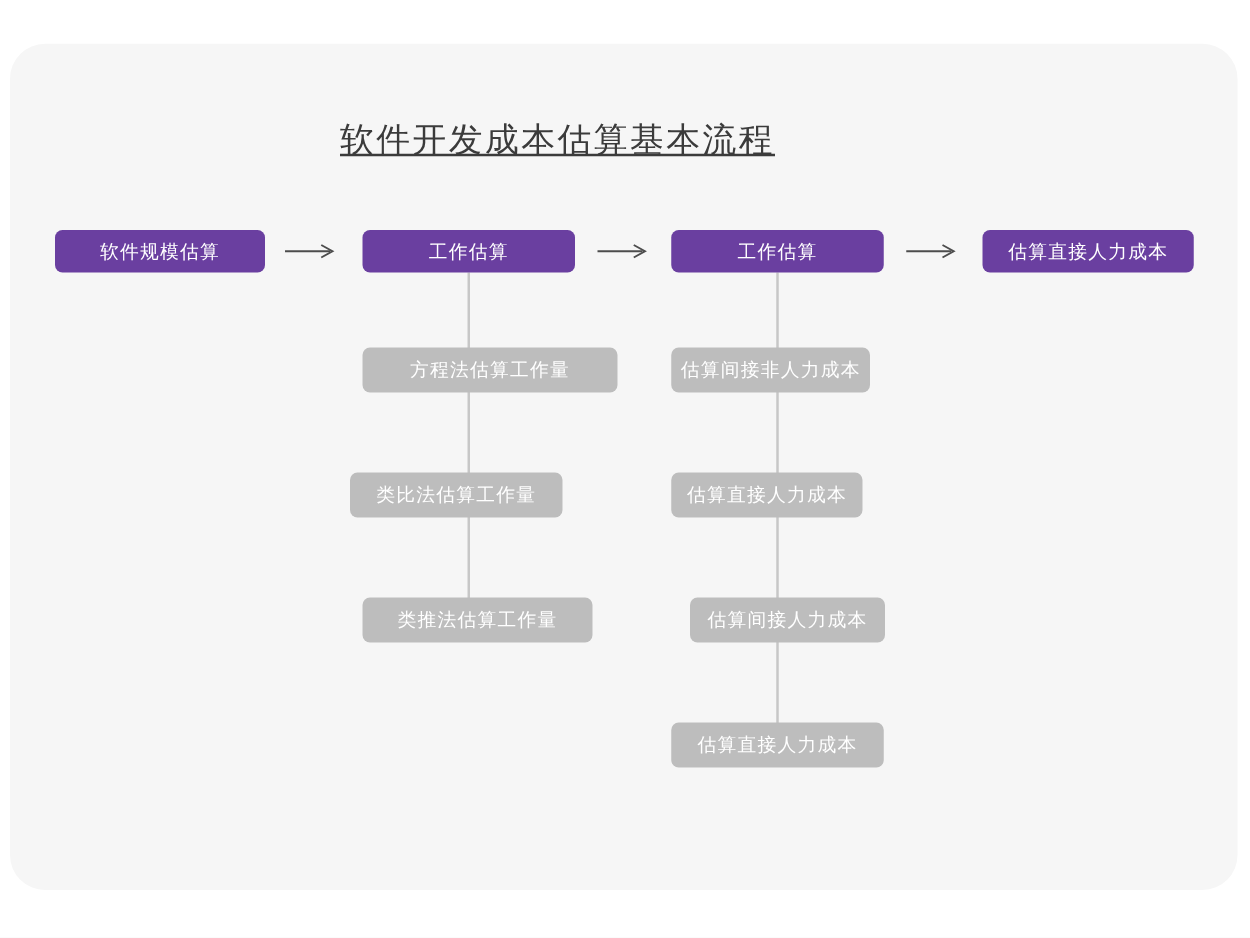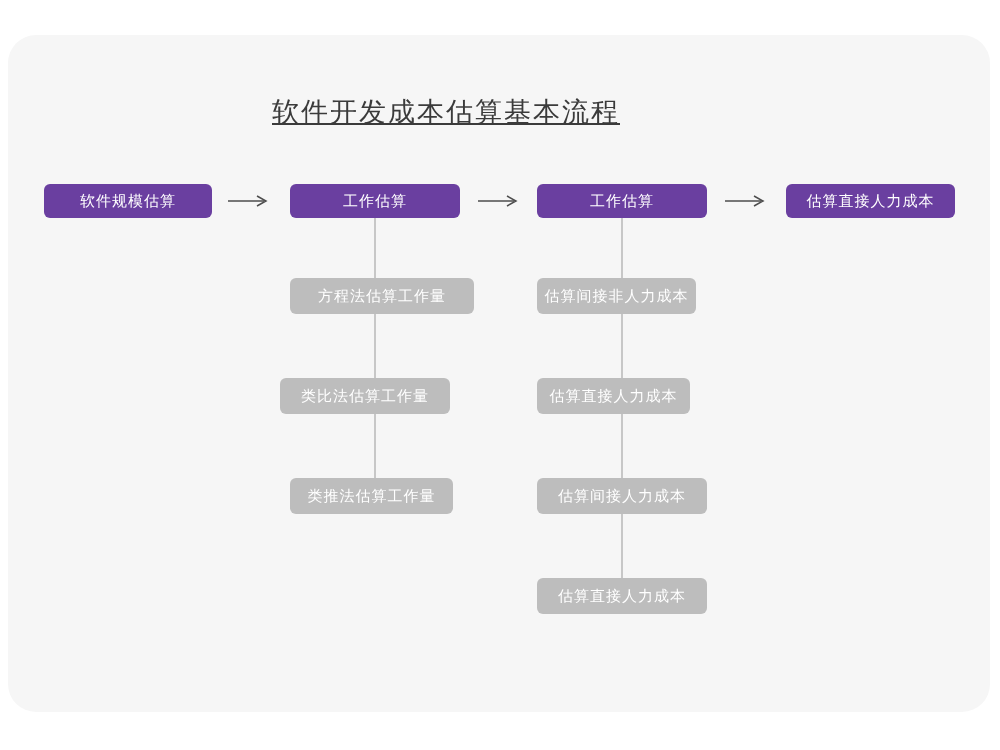--- a/index.html
+++ b/index.html
@@ -100,7 +100,7 @@
 <div class="vline" style="left:374px;top:218px;height:274px"></div>
 <div class="vline" style="left:621px;top:218px;height:374px"></div>
 
-<div class="node sub" style="left:290px;top:278px;width:184px">方程法估算工作量</div>
+<div class="node sub" style="left:290px;top:278px;width:204px">方程法估算工作量</div>
 <div class="node sub" style="left:280px;top:378px;width:170px">类比法估算工作量</div>
 <div class="node sub" style="left:290px;top:478px;width:163px">类推法估算工作量</div>
 

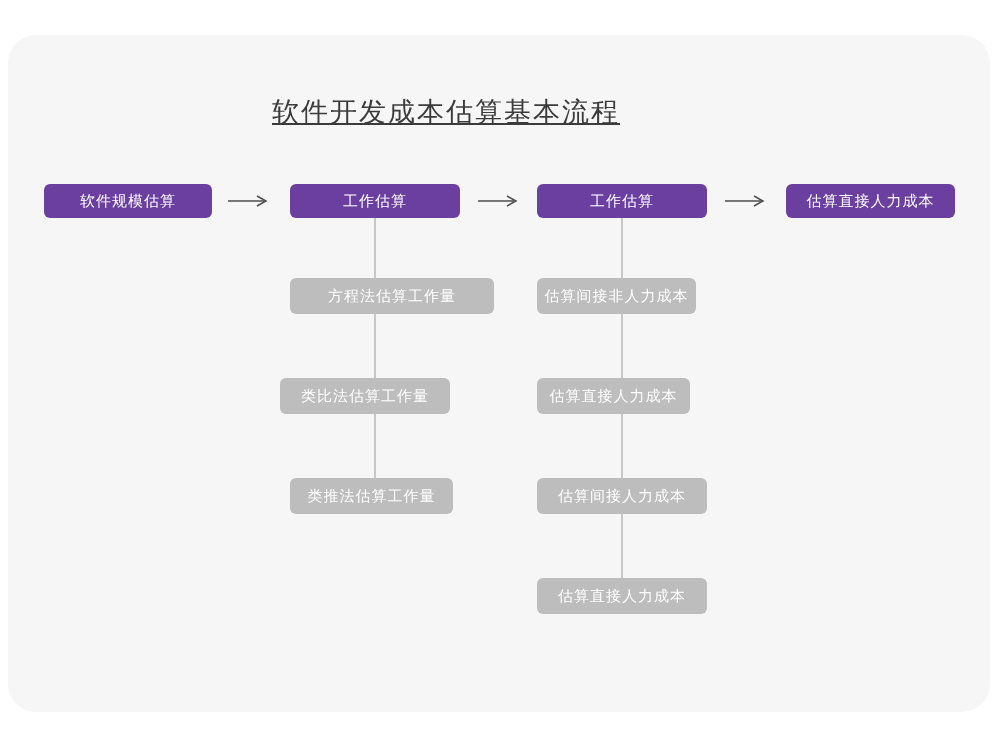--- a/index.html
+++ b/index.html
@@ -102,7 +102,7 @@
 
 <div class="node sub" style="left:290px;top:278px;width:204px">方程法估算工作量</div>
 <div class="node sub" style="left:280px;top:378px;width:170px">类比法估算工作量</div>
-<div class="node sub" style="left:290px;top:478px;width:163px">类推法估算工作量</div>
+<div class="node sub" style="left:290px;top:478px;width:184px">类推法估算工作量</div>
 
 <div class="node sub" style="left:537px;top:278px;width:159px">估算间接非人力成本</div>
 <div class="node sub" style="left:537px;top:378px;width:153px">估算直接人力成本</div>

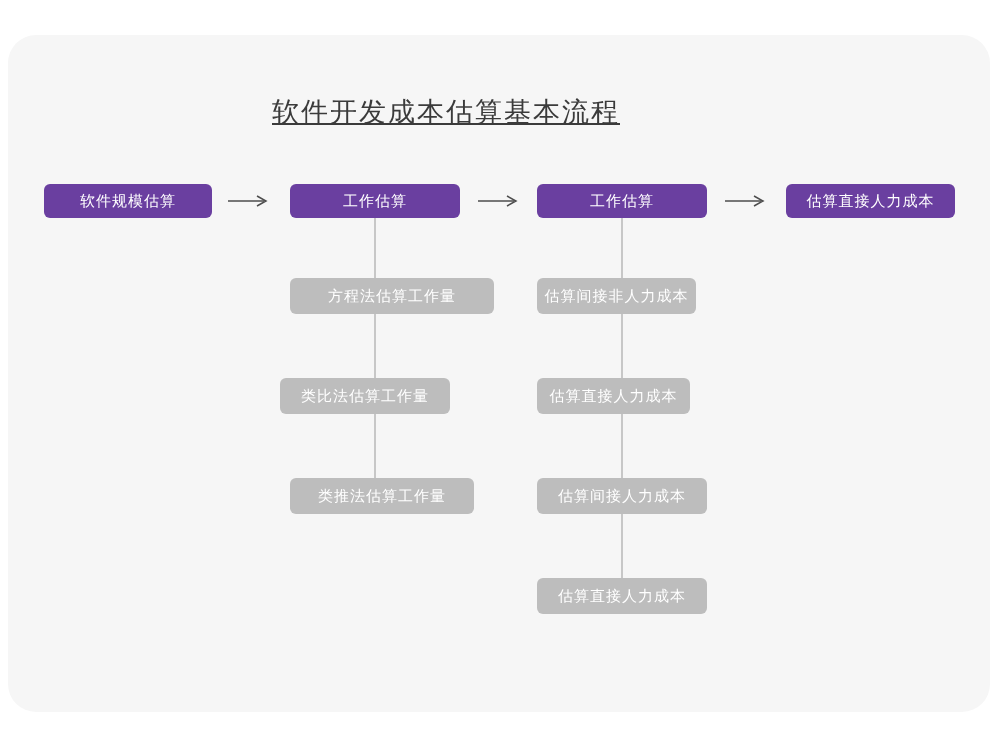--- a/index.html
+++ b/index.html
@@ -106,7 +106,7 @@
 
 <div class="node sub" style="left:537px;top:278px;width:159px">估算间接非人力成本</div>
 <div class="node sub" style="left:537px;top:378px;width:153px">估算直接人力成本</div>
-<div class="node sub" style="left:537px;top:478px;width:170px">估算间接人力成本</div>
+<div class="node sub" style="left:552px;top:478px;width:156px">估算间接人力成本</div>
 <div class="node sub" style="left:537px;top:578px;width:170px">估算直接人力成本</div>
 
 </body></html>

